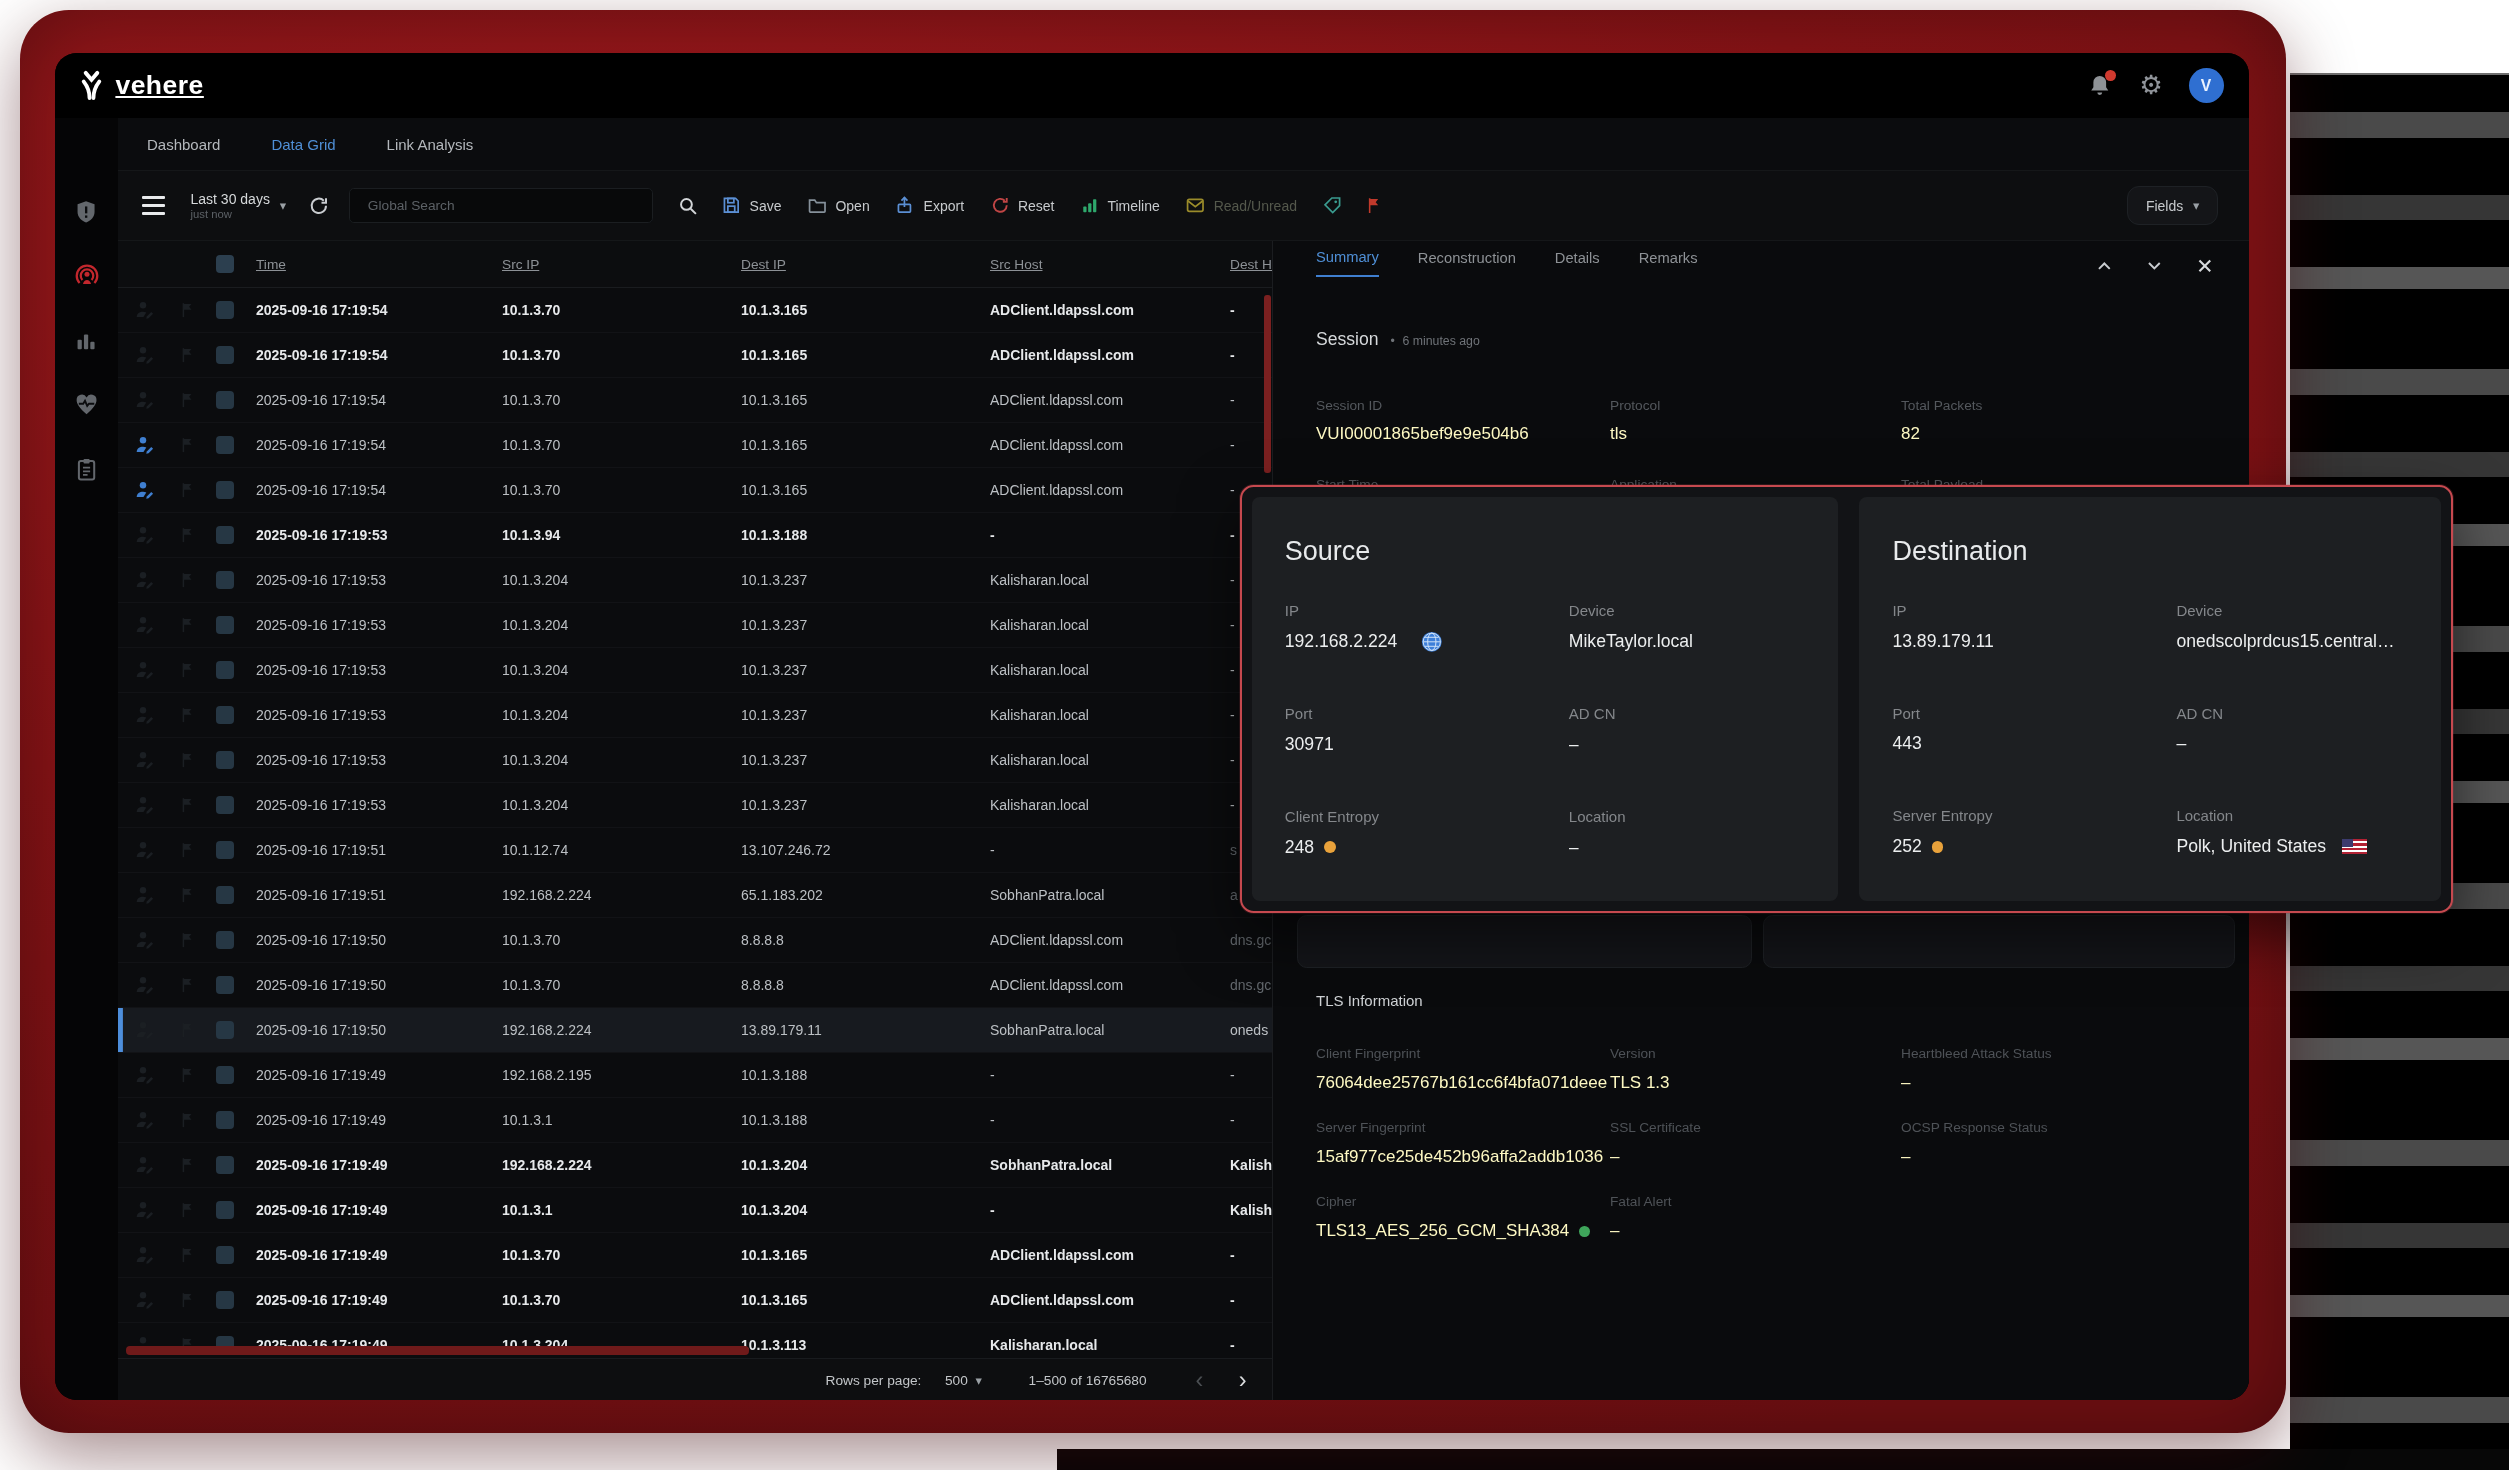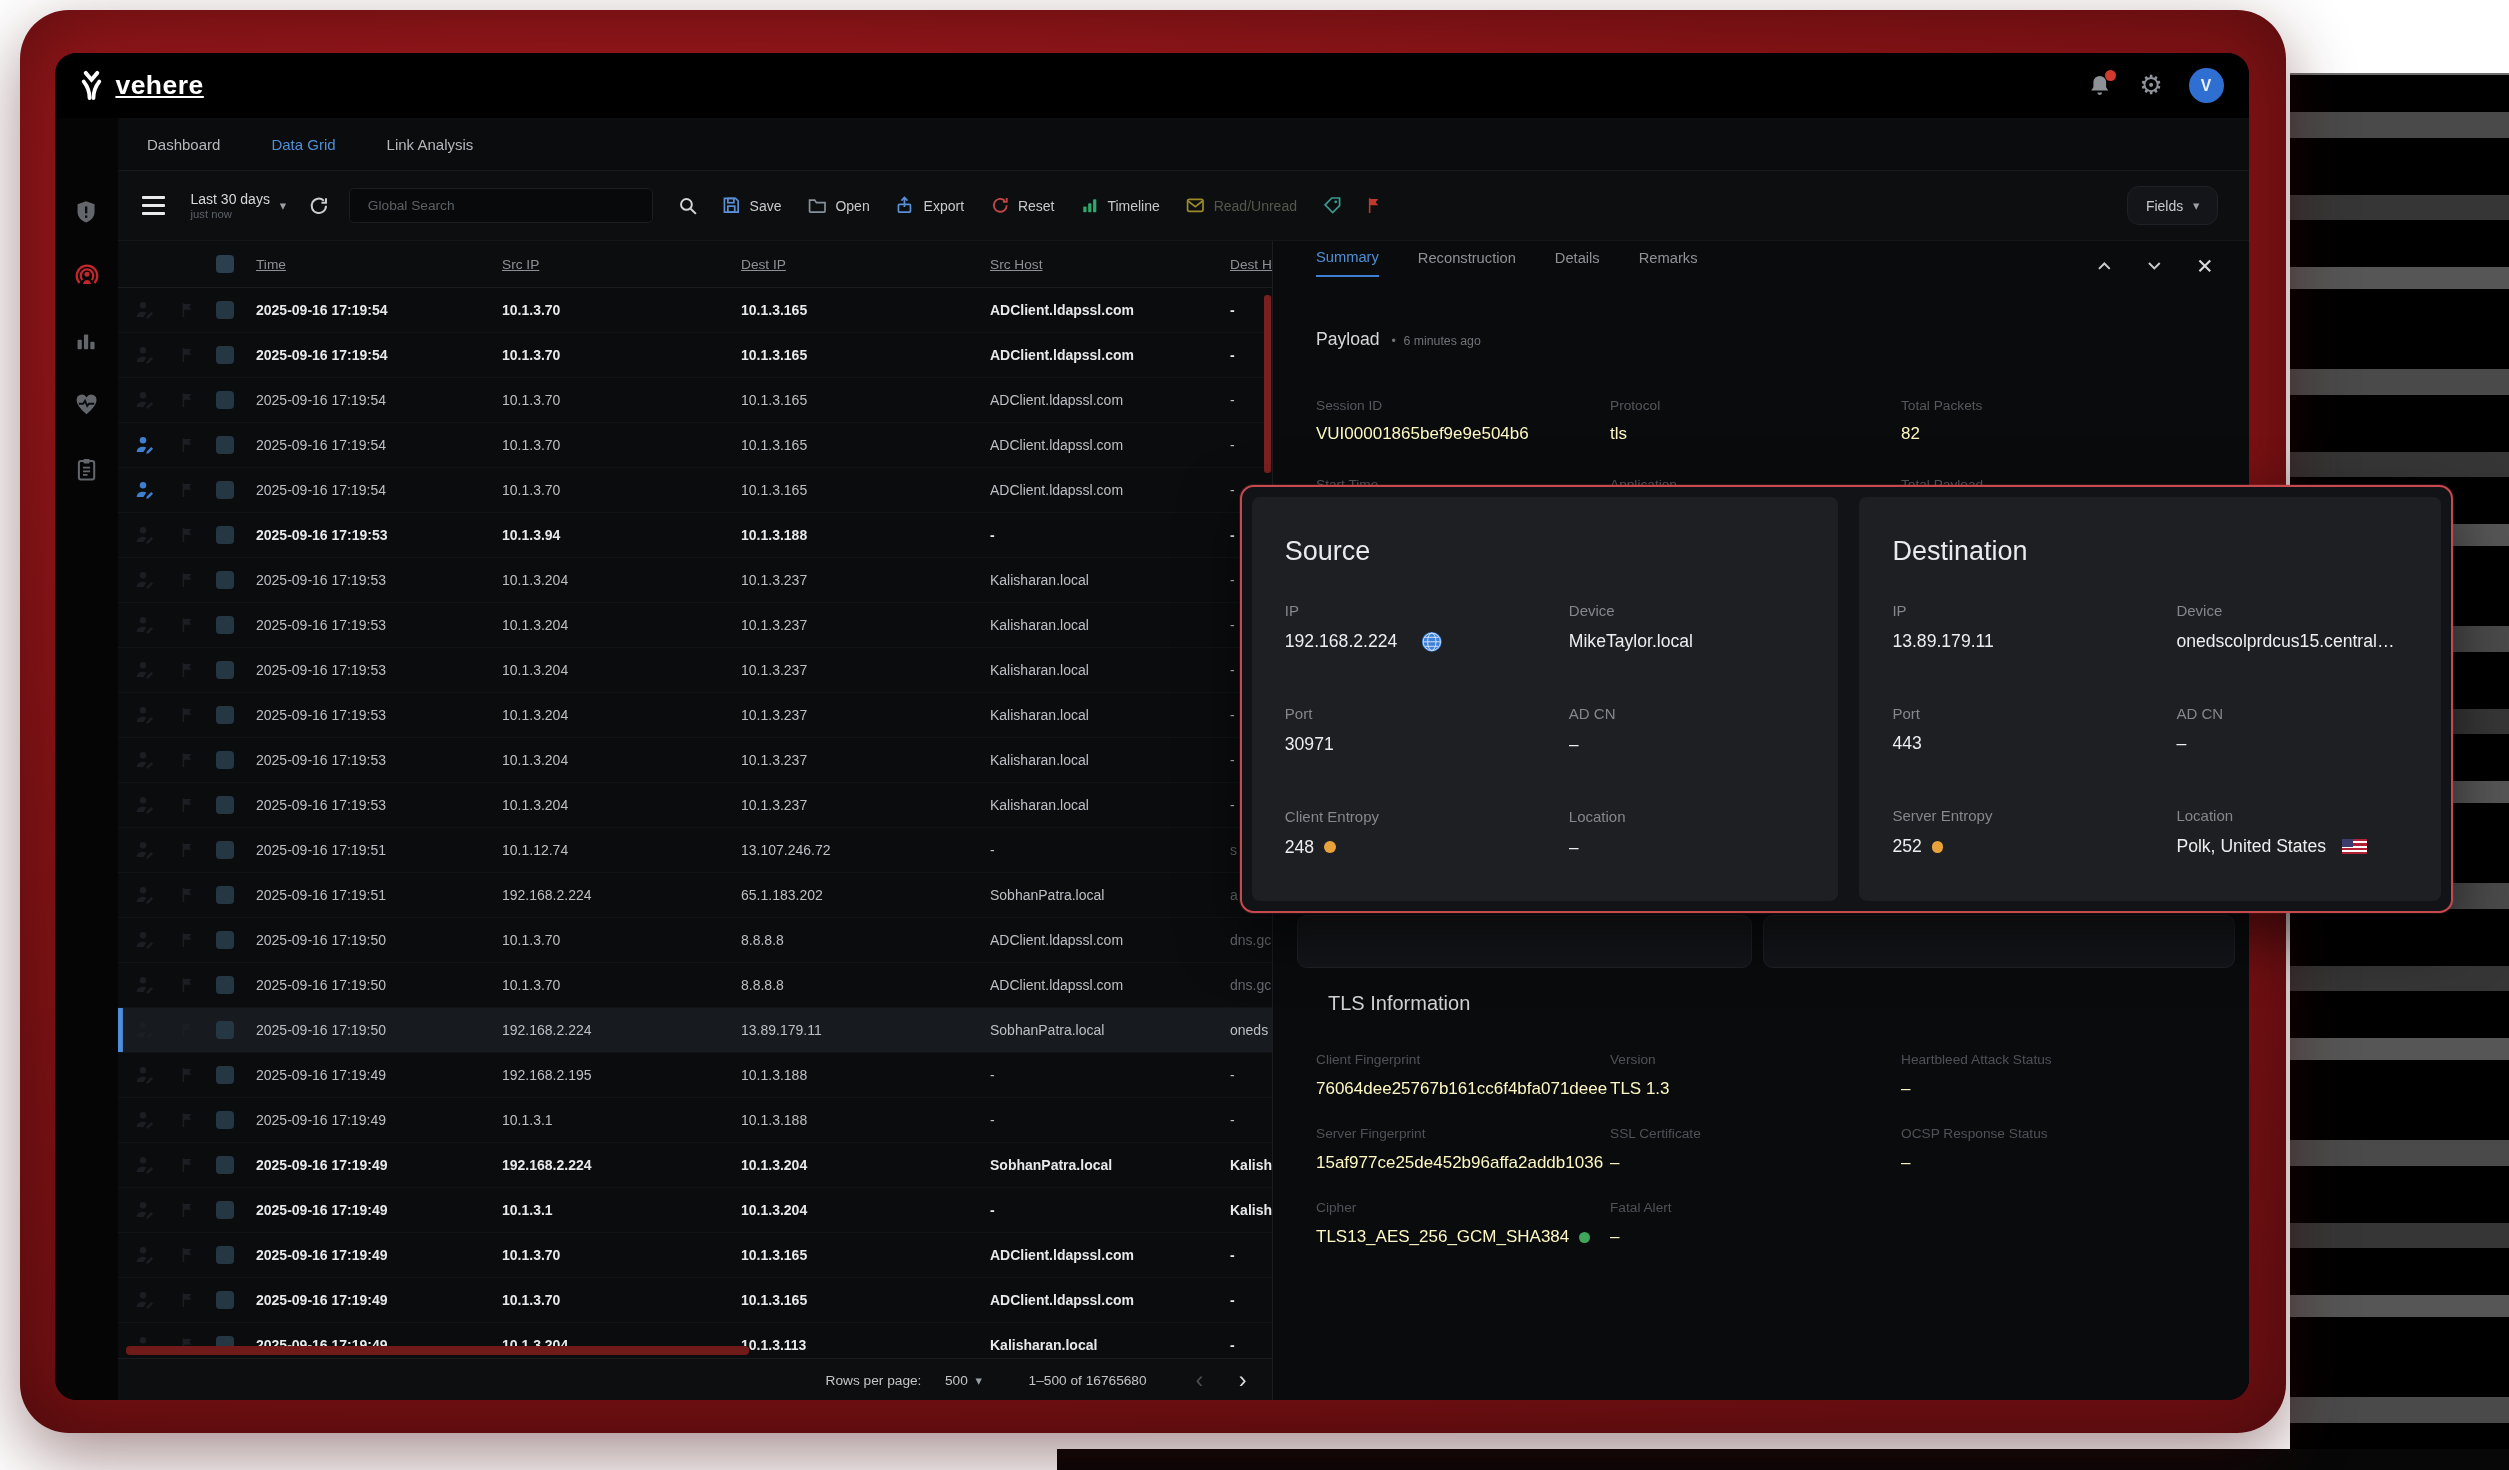--- a/index.html
+++ b/index.html
@@ -939,7 +939,7 @@
 
           <div class="ov">
             <div class="ov-title-row">
-              <span class="ov-title">Payload</span>
+              <span class="ov-title">Session</span>
               <span class="ov-updated">6 minutes ago</span>
             </div>
             <div class="field-grid" id="ov-grid">

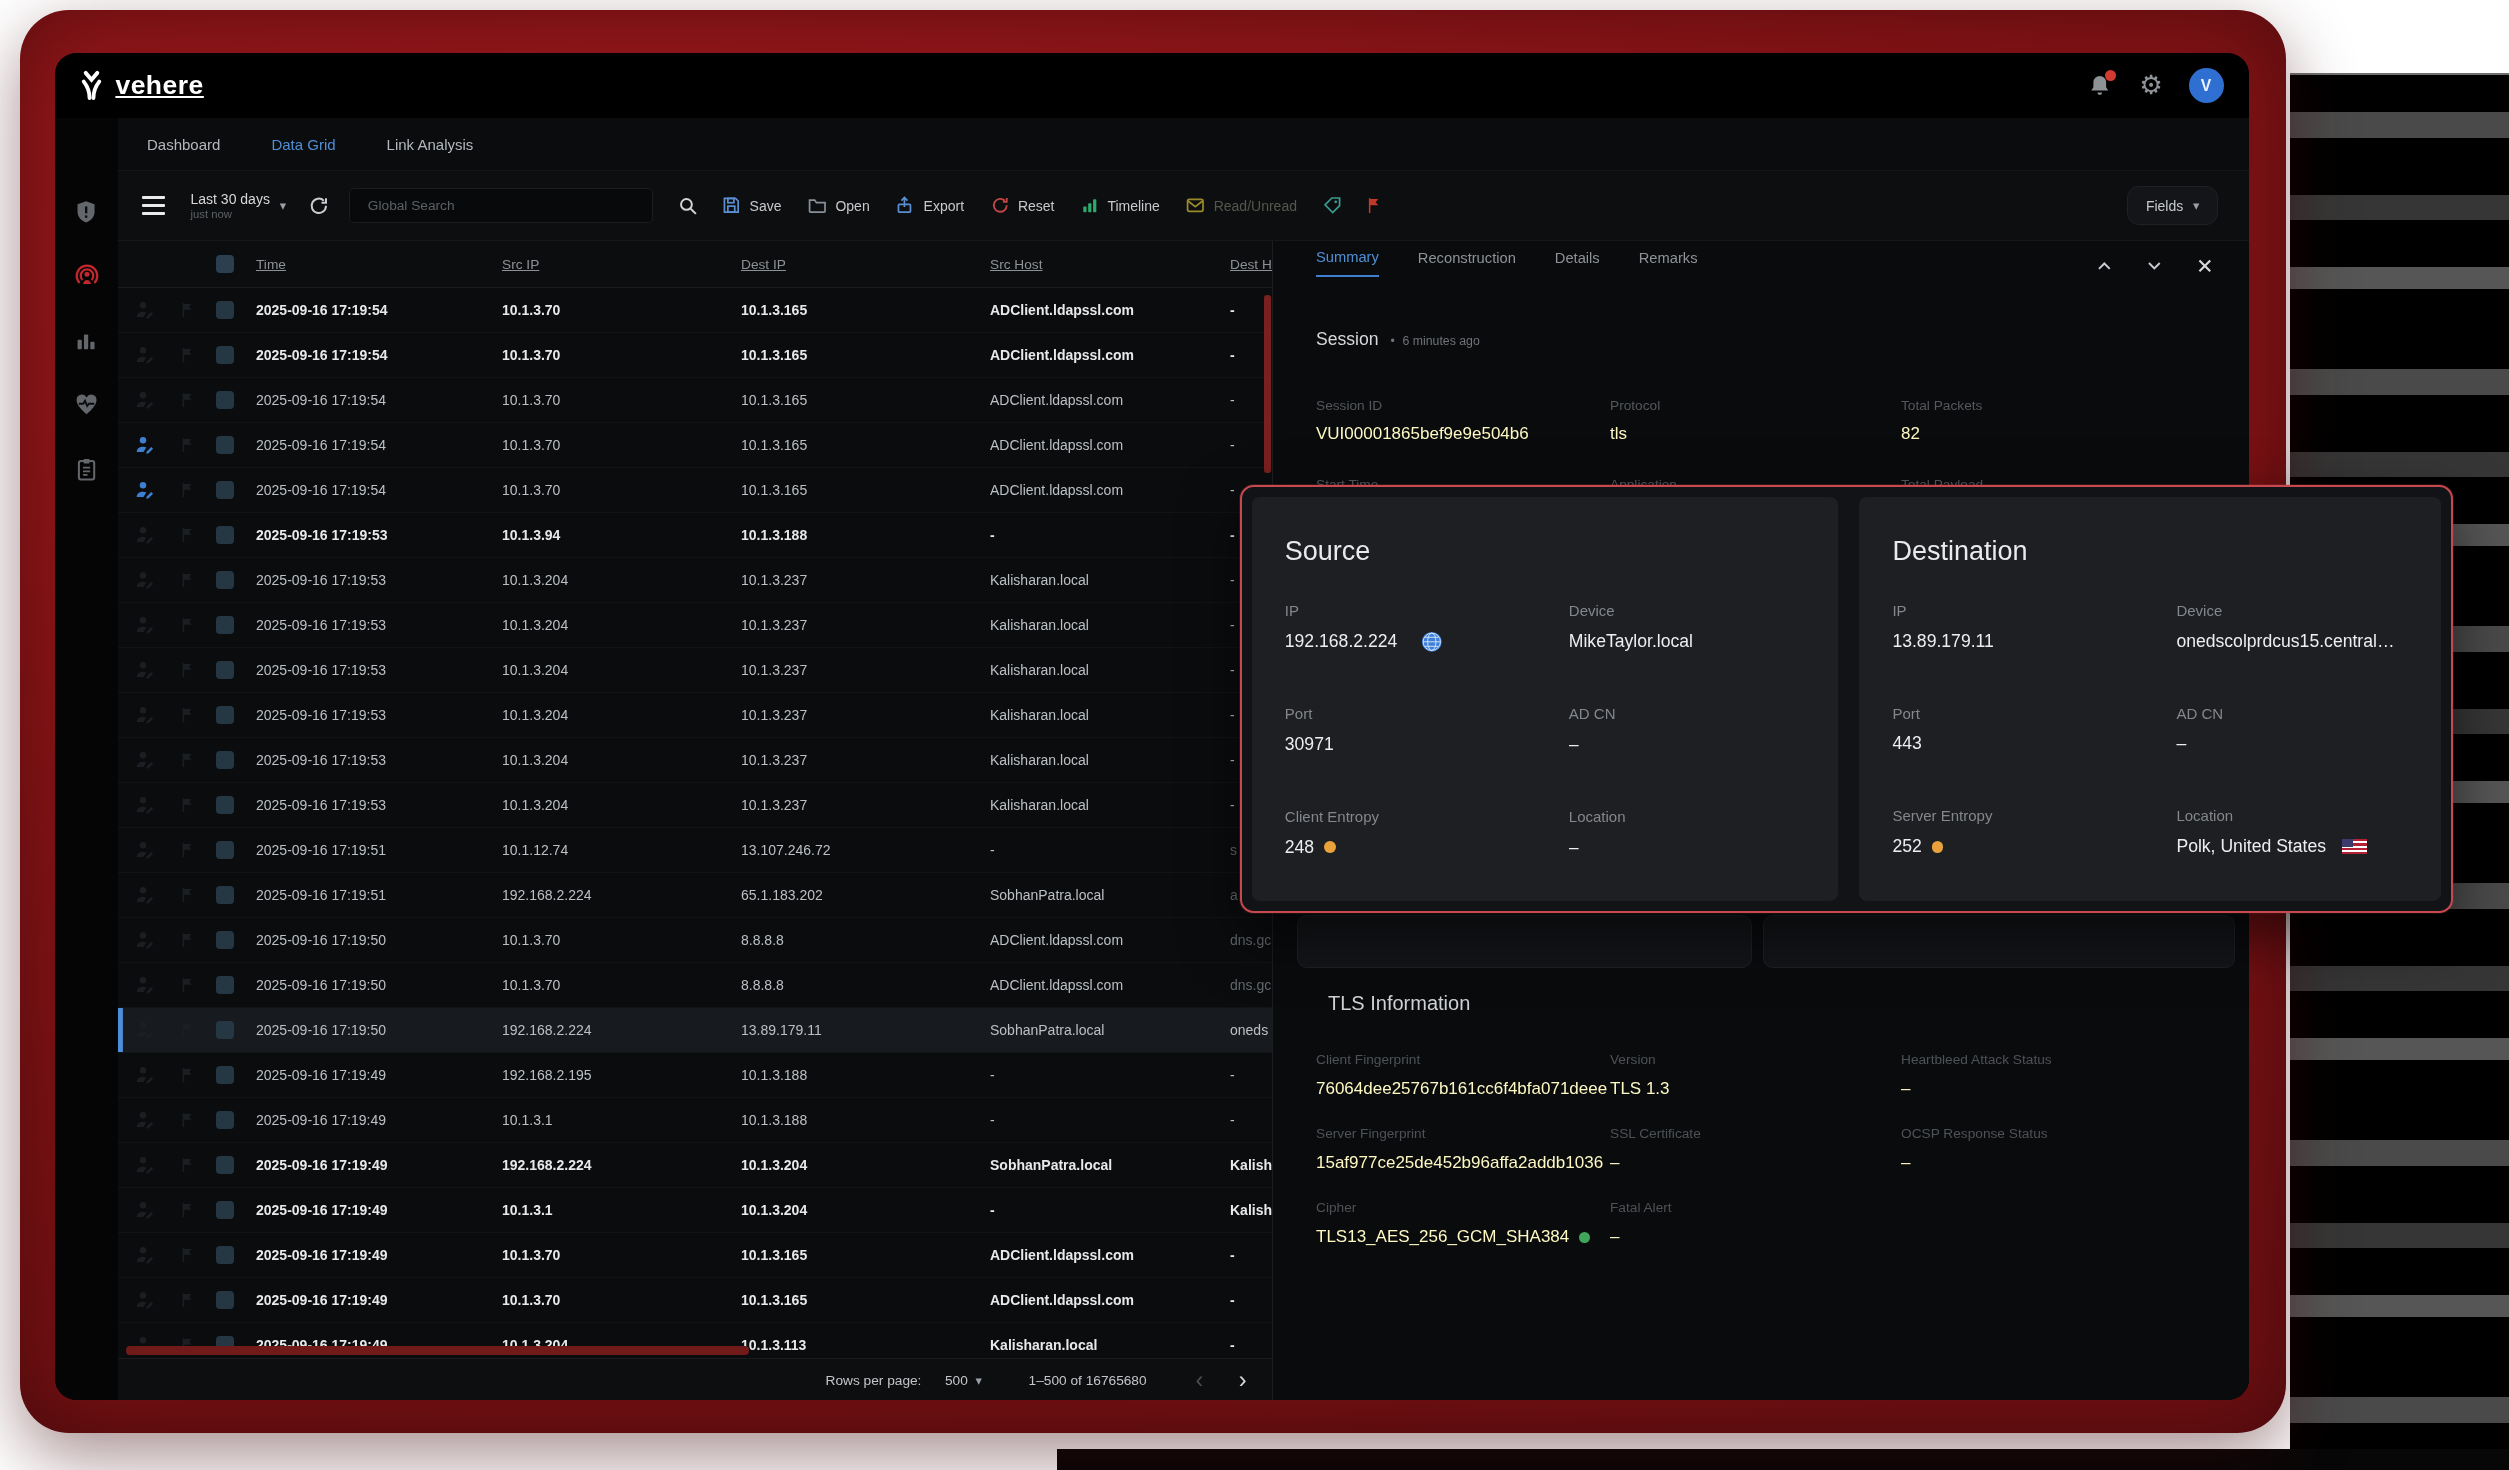--- a/index.html
+++ b/index.html
@@ -112,7 +112,7 @@
   .sliver.s2{left:490px;right:13.7px;}
 
   .tls{position:absolute;left:43px;top:751px;right:25.5px;}
-  .tls-title{color:#cfd2d5;font-size:20px;margin-left:12px;}
+  .tls-title{color:#cfd2d5;font-size:15px;}
   .tls .field-grid{margin-top:37px;}
   .tls .f-label{color:#4e5257;}
   .tls .f-cell{margin-bottom:27.4px;}

